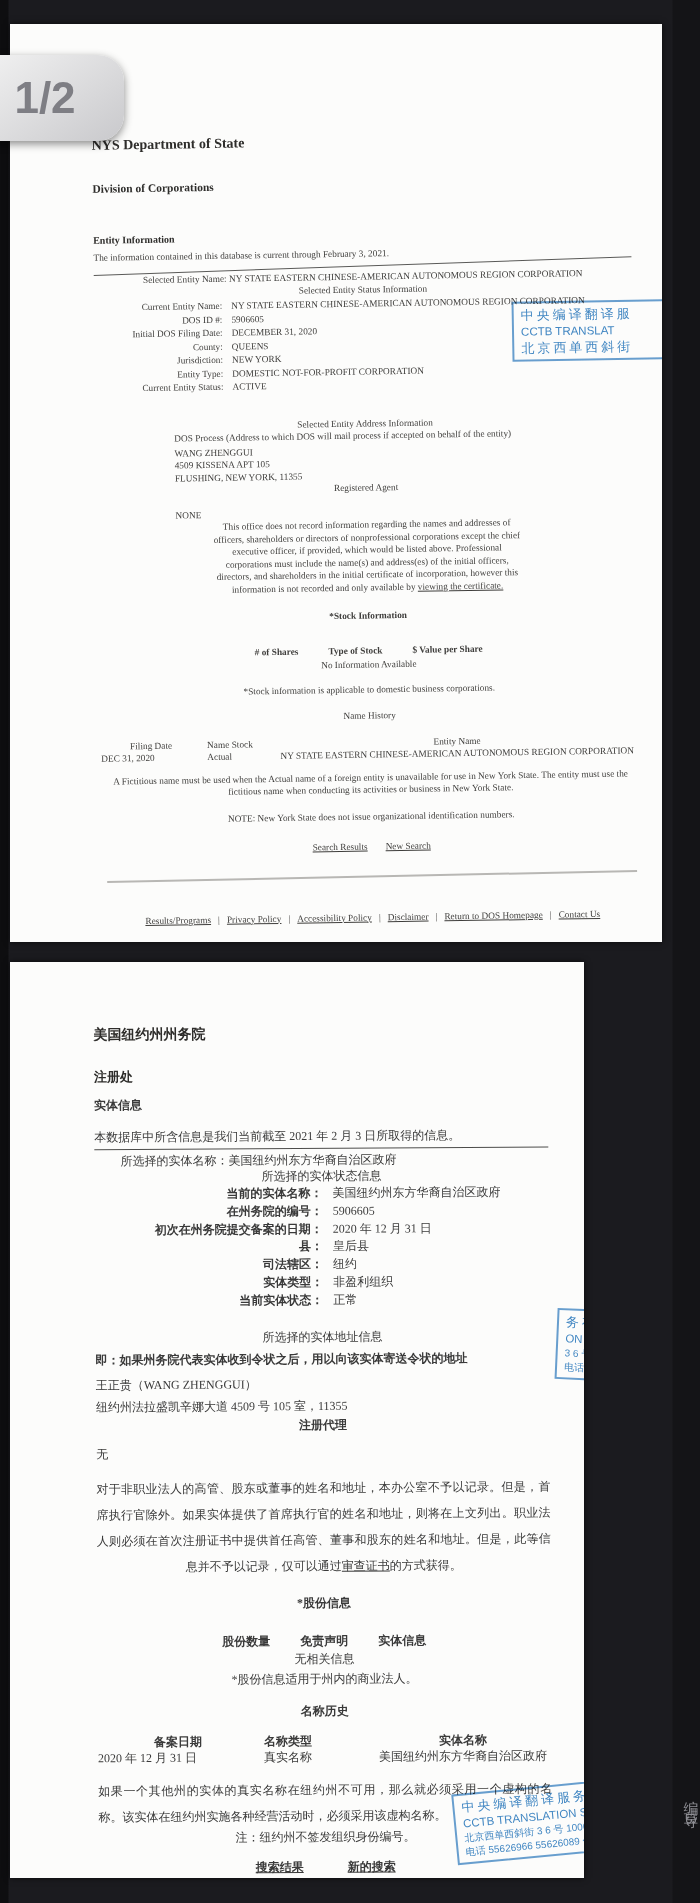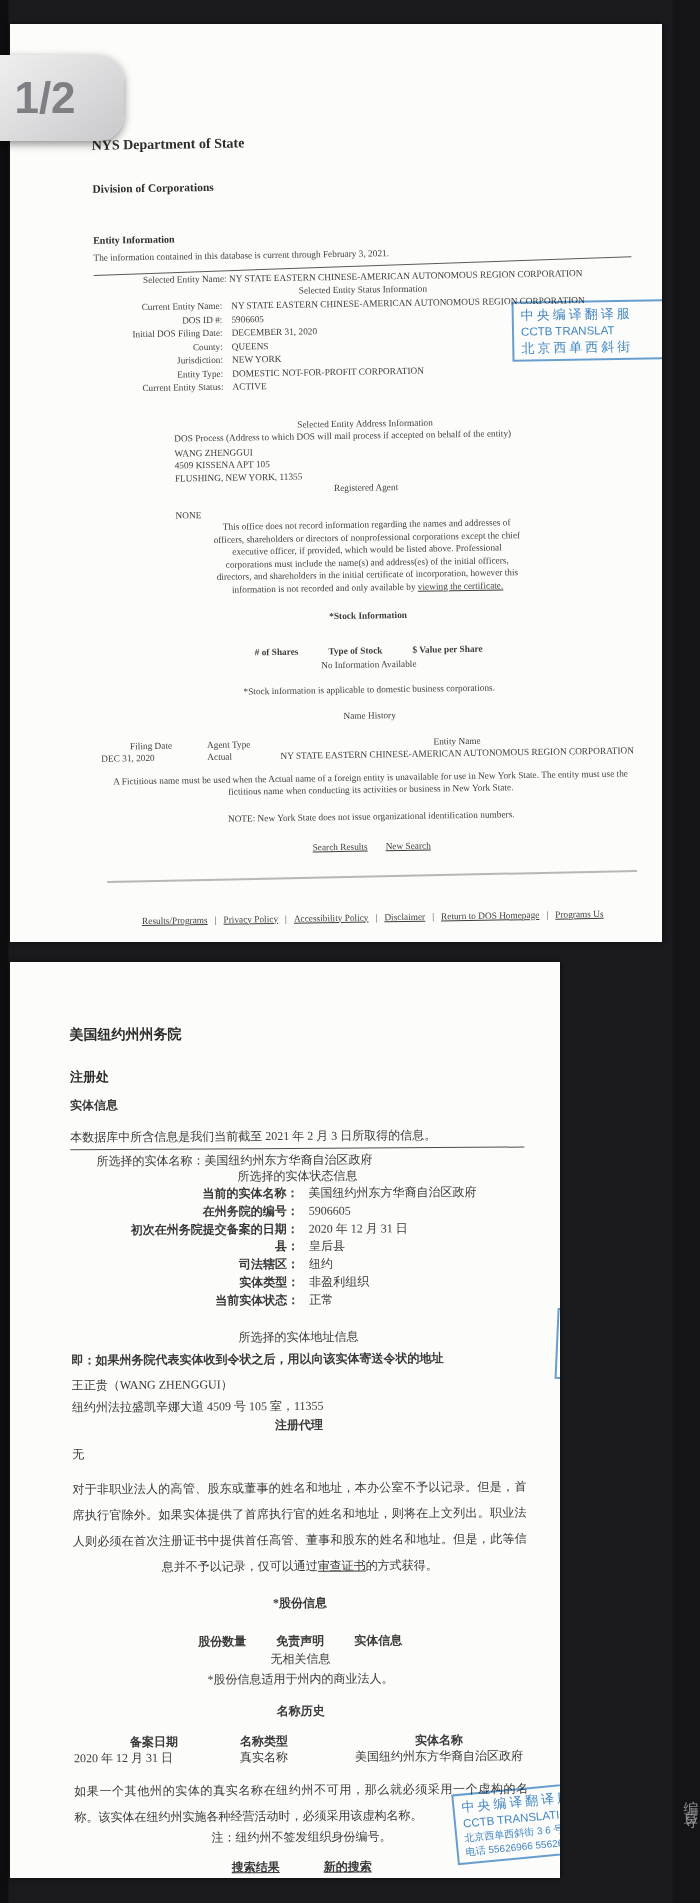--- a/index.html
+++ b/index.html
@@ -109,7 +109,7 @@
     <div class="c mt14">Name History</div>
     <div class="nh1 mt14">
       <span class="c">Filing Date</span>
-      <span>Agent Type</span>
+      <span>Name Stock</span>
       <span class="c">Entity Name</span>
     </div>
     <div class="nh1">

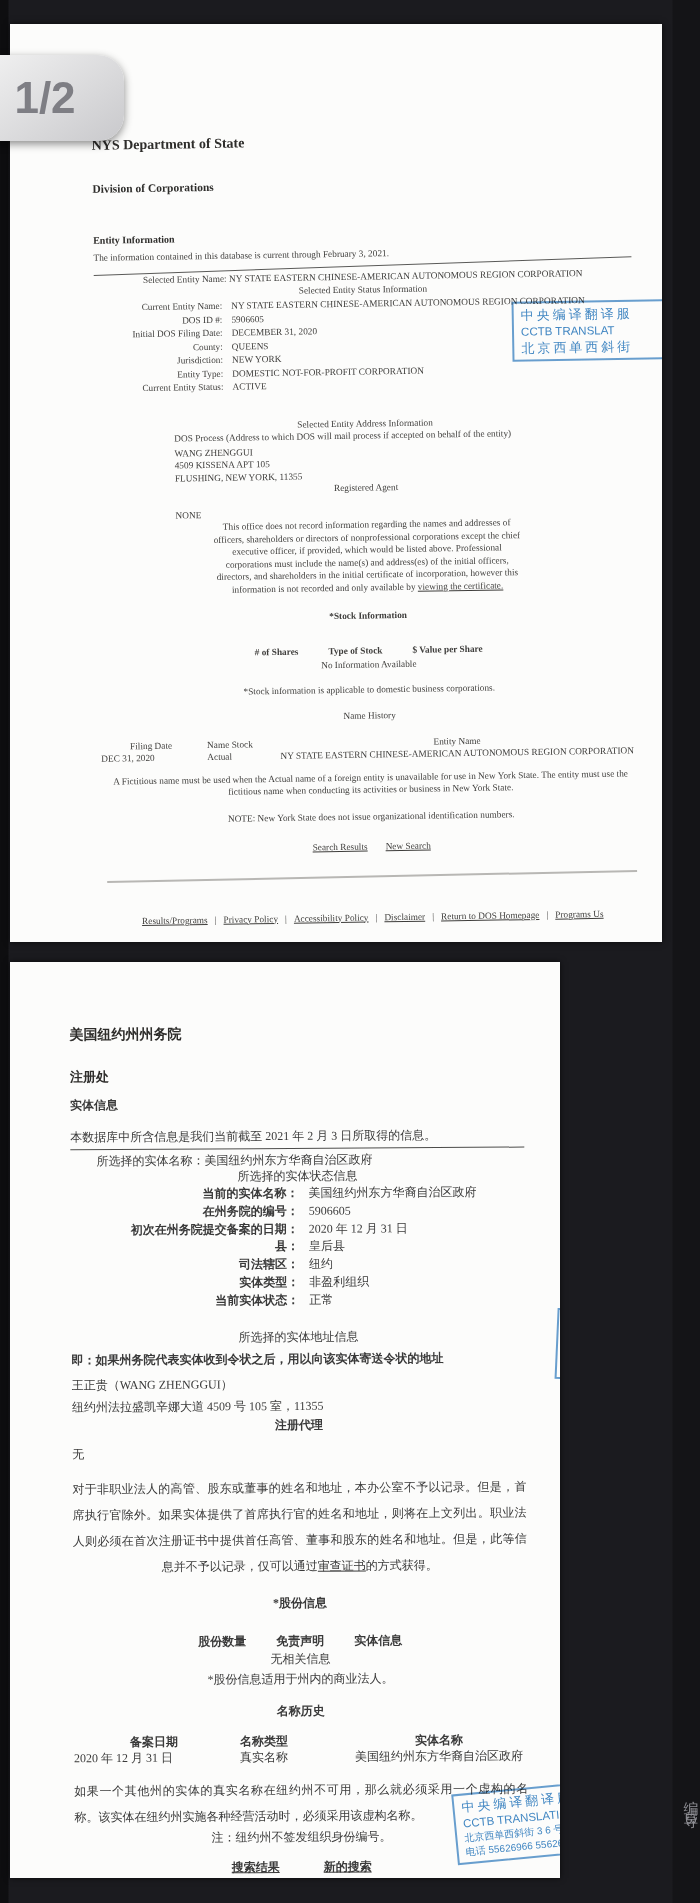--- a/index.html
+++ b/index.html
@@ -135,7 +135,7 @@
       <span>|</span>
       <span class="u">Return to DOS Homepage</span>
       <span>|</span>
-      <span class="u">Programs Us</span>
+      <span class="u">Contact Us</span>
     </div>
   </div>
   <div class="stamp" id="stamp-p1">

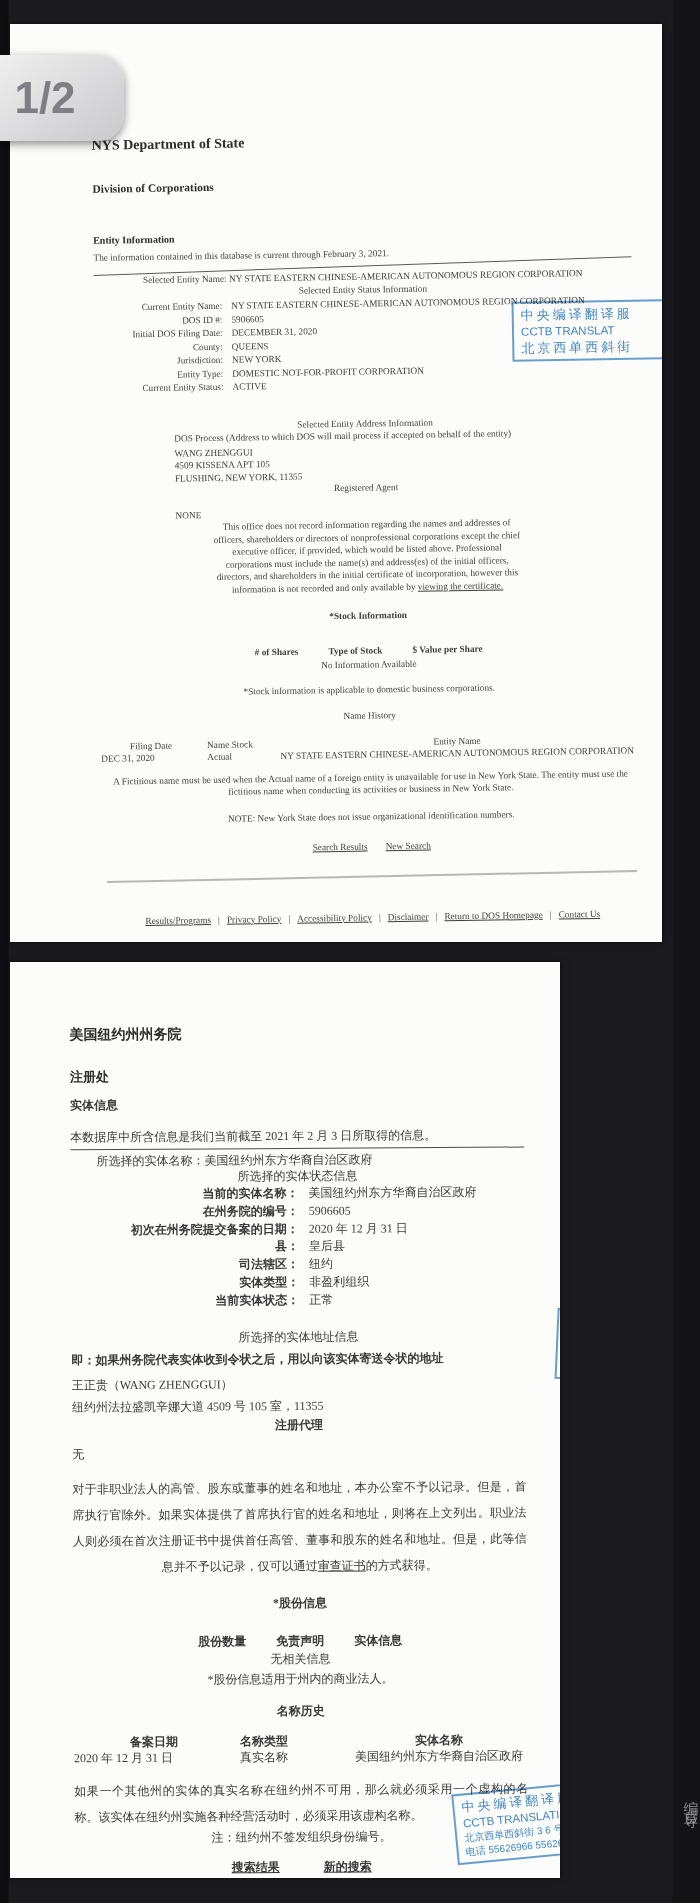--- a/index.html
+++ b/index.html
@@ -10,7 +10,7 @@
   }
   .page{position:absolute;left:10px;background:#fcfcfb;overflow:hidden;box-shadow:0 0 6px rgba(0,0,0,.65);}
   #page1{top:24px;width:652px;height:918px;}
-  #page2{top:962px;width:550px;height:916px;}
+  #page2{top:962px;width:550px;height:916px;padding-left:24px;}
   .p1-inner{position:relative;z-index:1;padding:112px 30px 0 84px;color:#3f3e3c;font-size:9.3px;line-height:12.5px;transform:rotate(-0.9deg);transform-origin:50% 30%;}
   .p2-inner{position:relative;z-index:1;padding:64px 34px 0 62px;color:#3a3a3a;font-size:12px;line-height:16px;transform:rotate(-0.35deg);}
   .b{font-weight:bold;}

